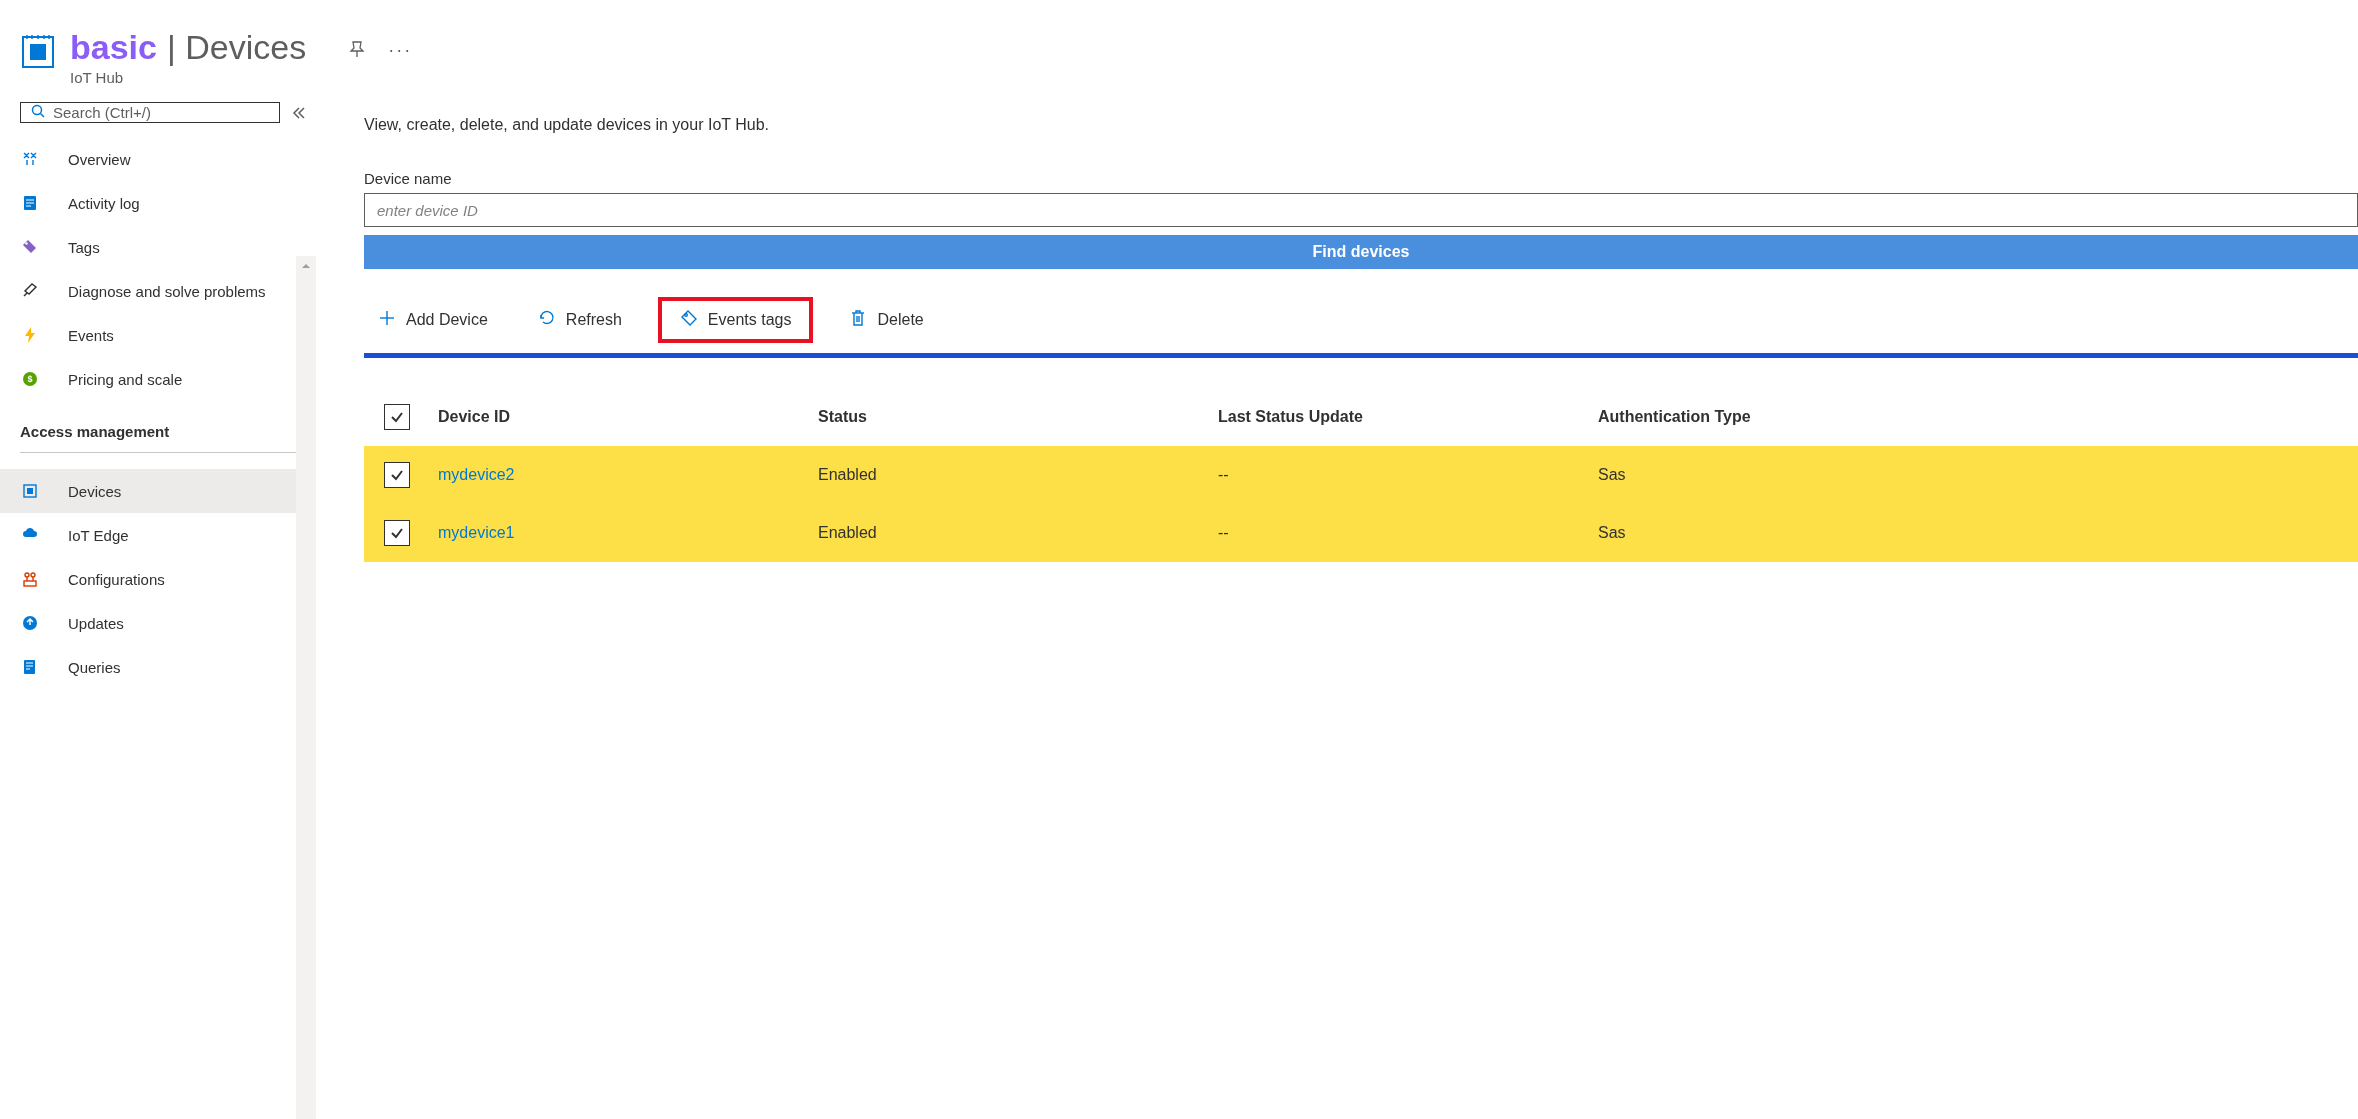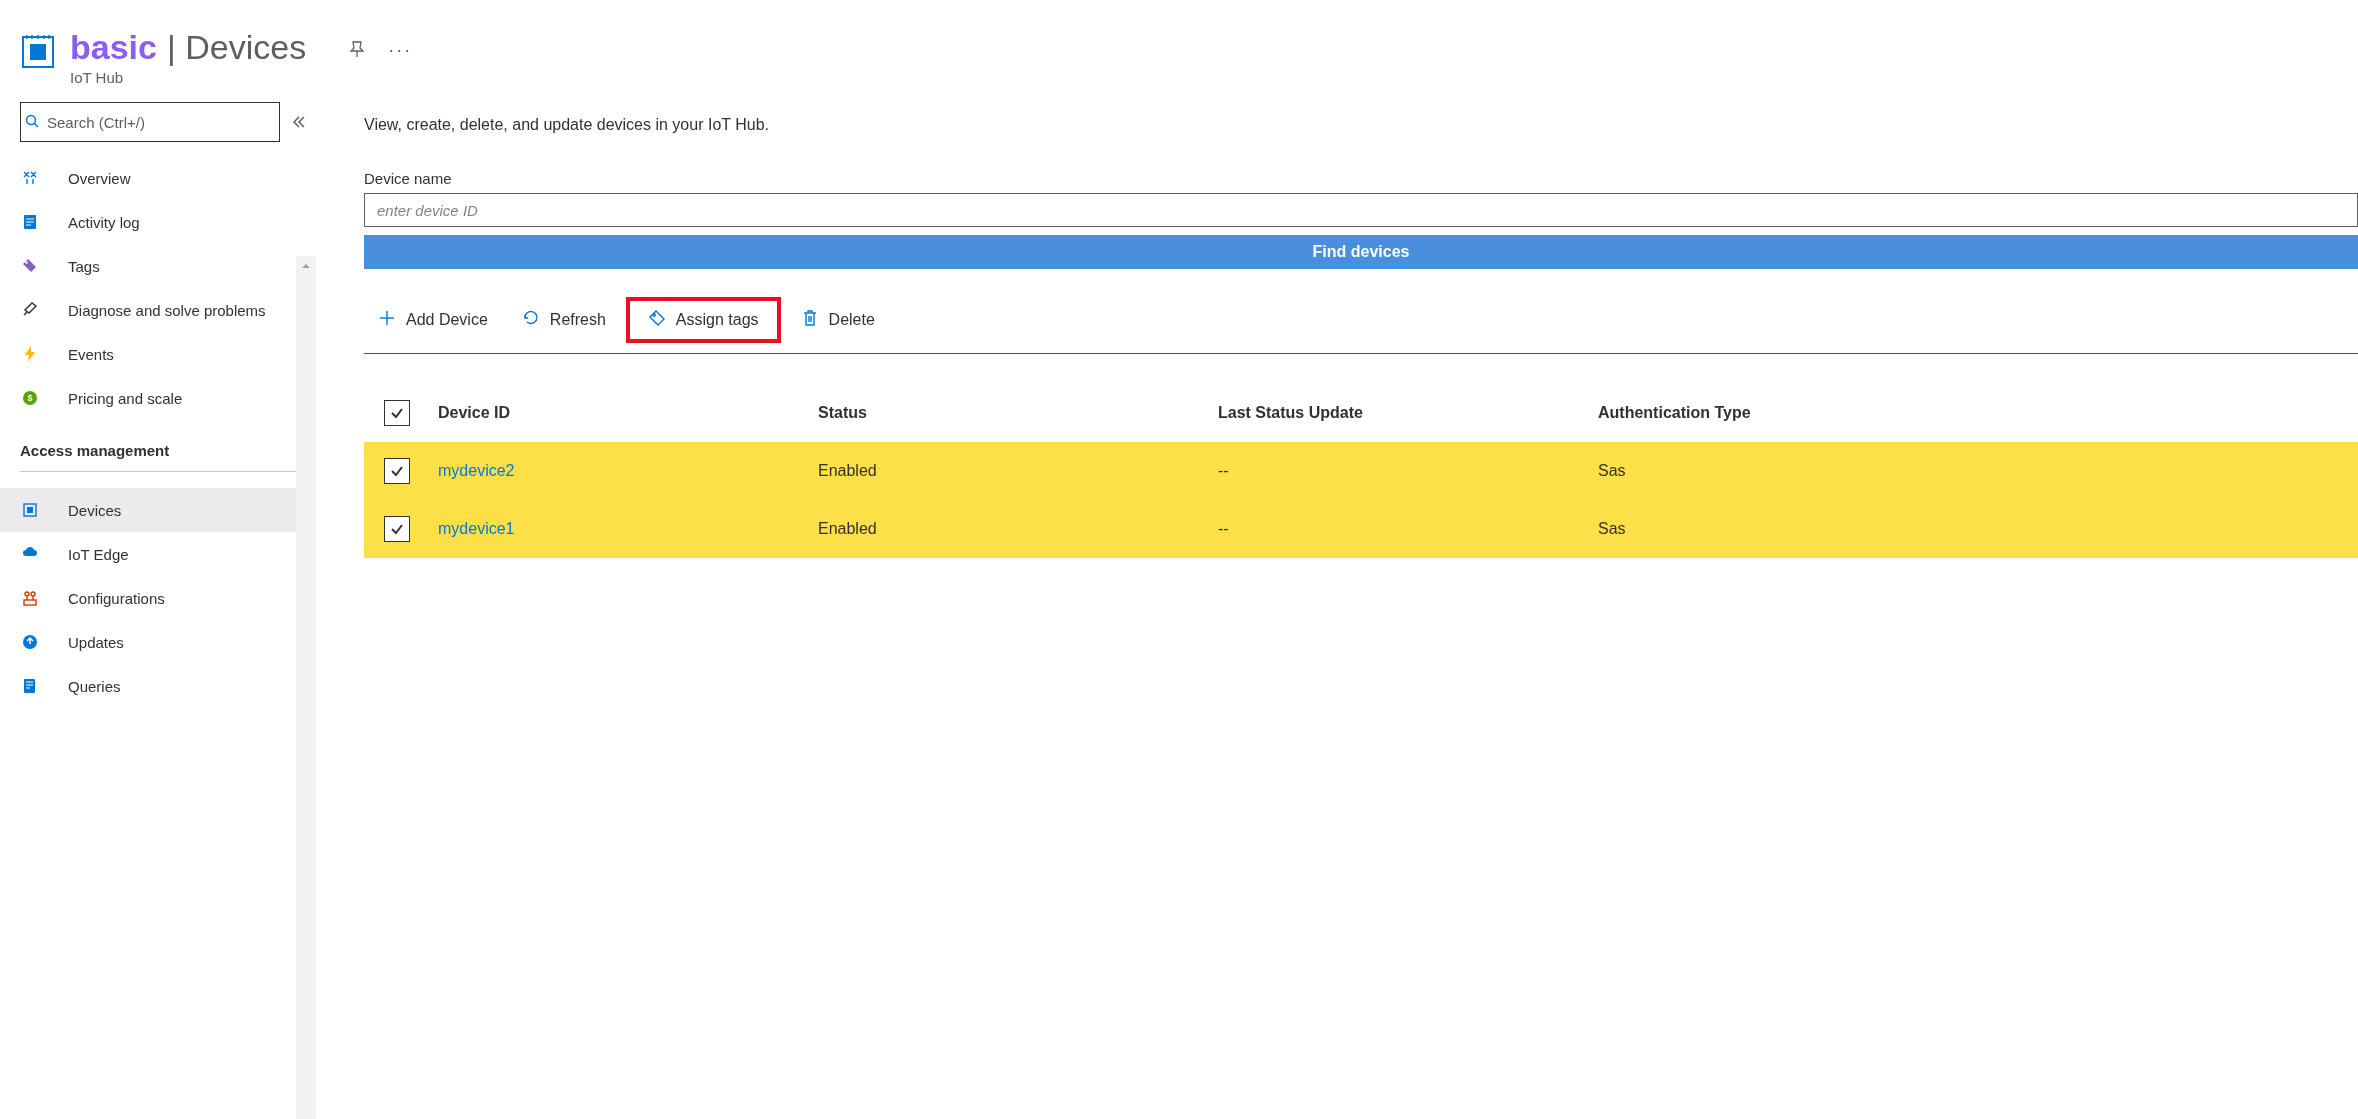--- a/index.html
+++ b/index.html
@@ -45,8 +45,8 @@
       display: flex;
       align-items: center;
       border: 1px solid #323130;
-      height: 40px;
-      padding: 0 4px;
+      height: 21px;
+      padding: 0 10px;
       gap: 8px;
     }
     .search-box input {

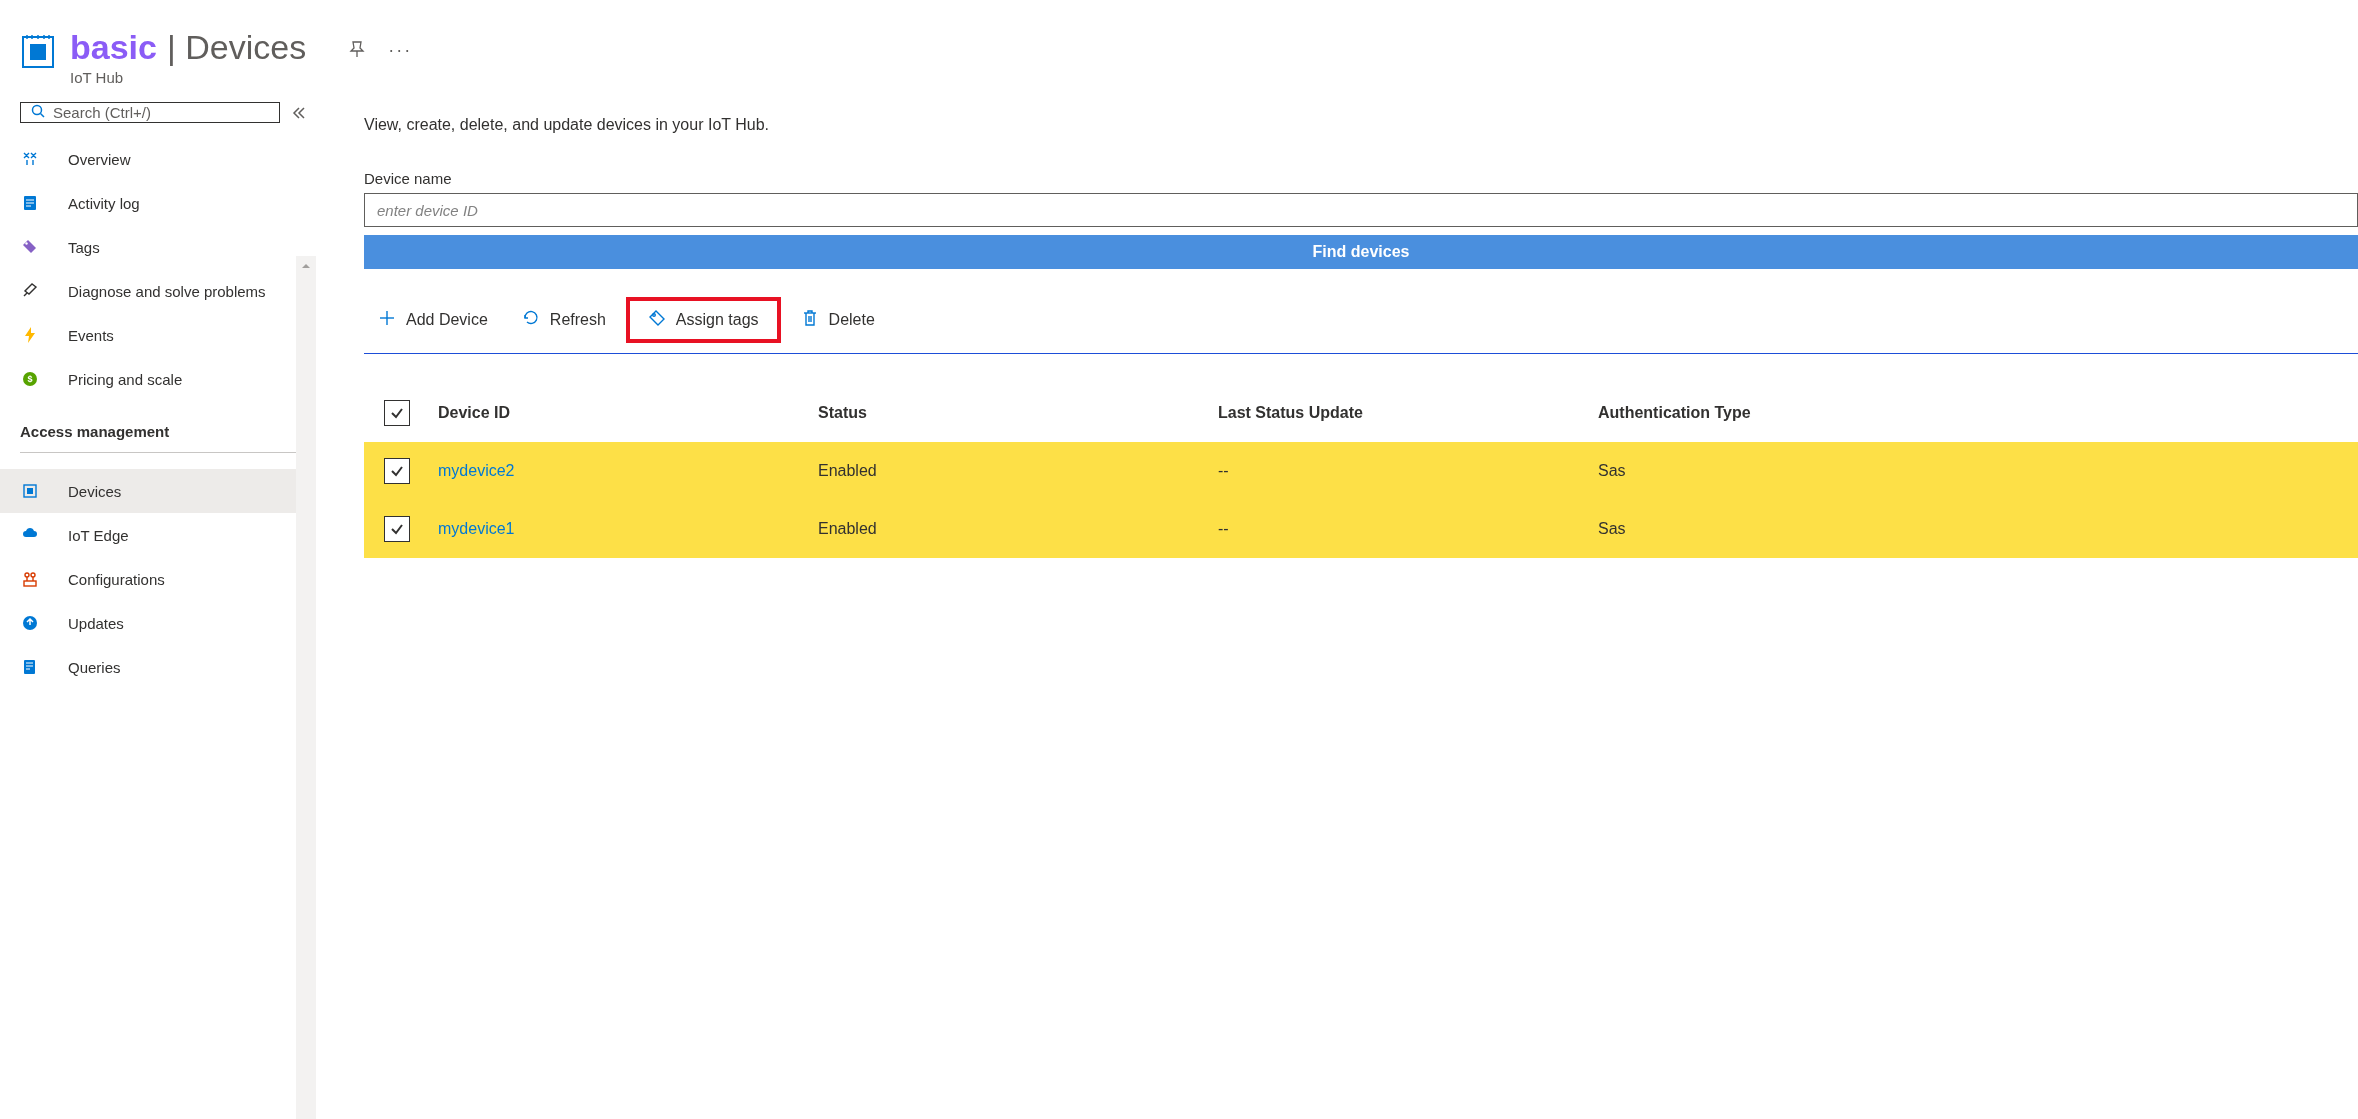--- a/index.html
+++ b/index.html
@@ -108,8 +108,8 @@
     }
     .toolbar {
       display: flex; align-items: center;
-      margin-top: 28px; border-bottom: 1px solid #1d4ed8;
-      padding-bottom: 10px; gap: 6px;
+      margin-top: 28px; border-bottom: 5px solid #1d4ed8;
+      padding-bottom: 10px; gap: 22px;
     }
     .tool-btn {
       display: flex; align-items: center; gap: 10px;

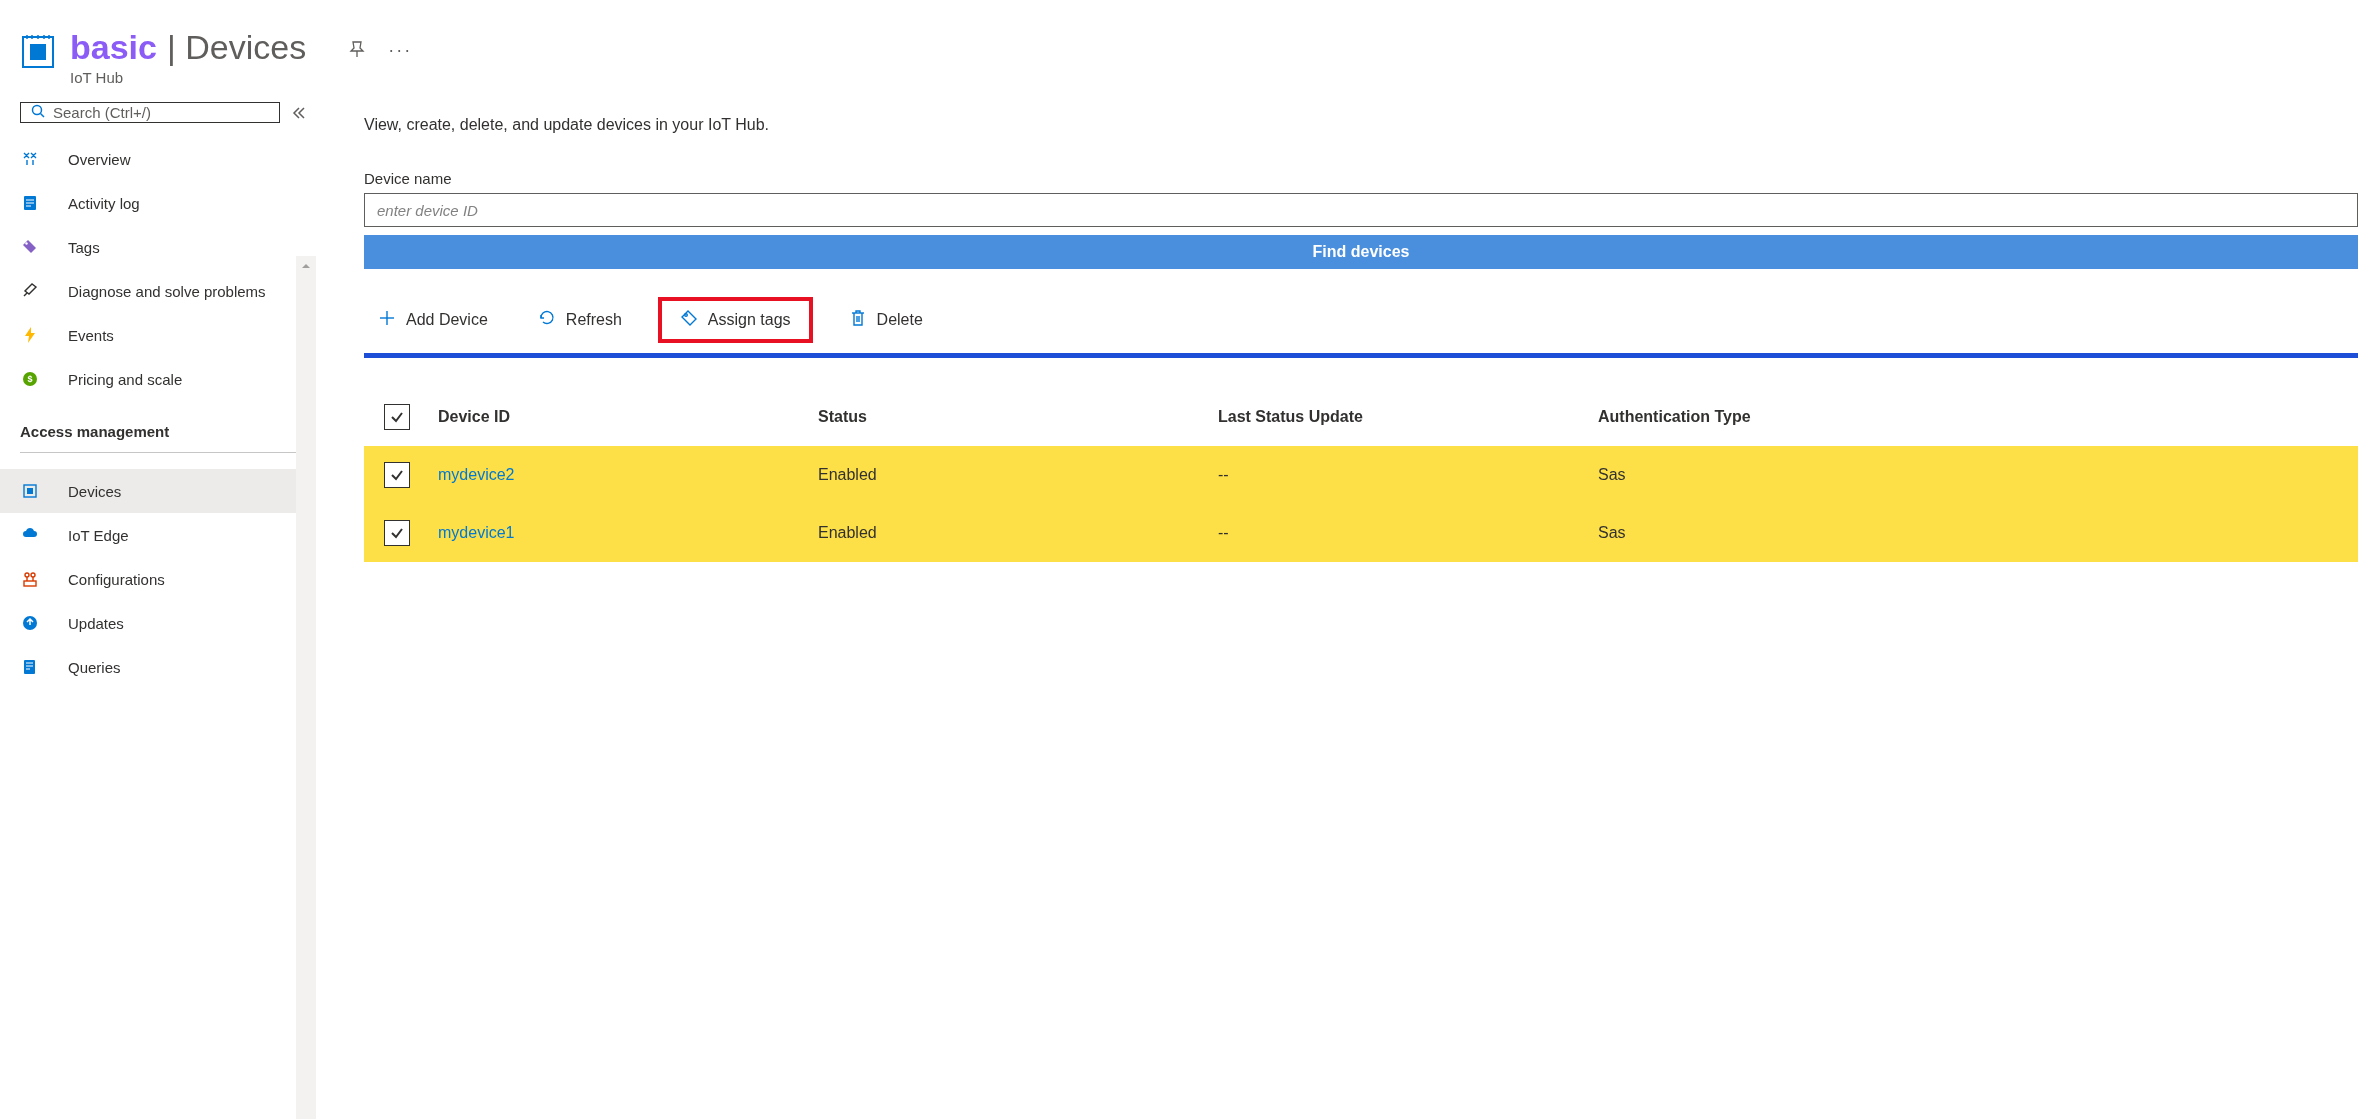--- a/index.html
+++ b/index.html
@@ -346,7 +346,7 @@
                   <circle cx="6" cy="6" r="1.3"></circle>
                 </svg>
             </span>
-            <span>Assign tags</span>
+            <span>Events tags</span>
           </button>
         </span>
         <button class="tool-btn">

